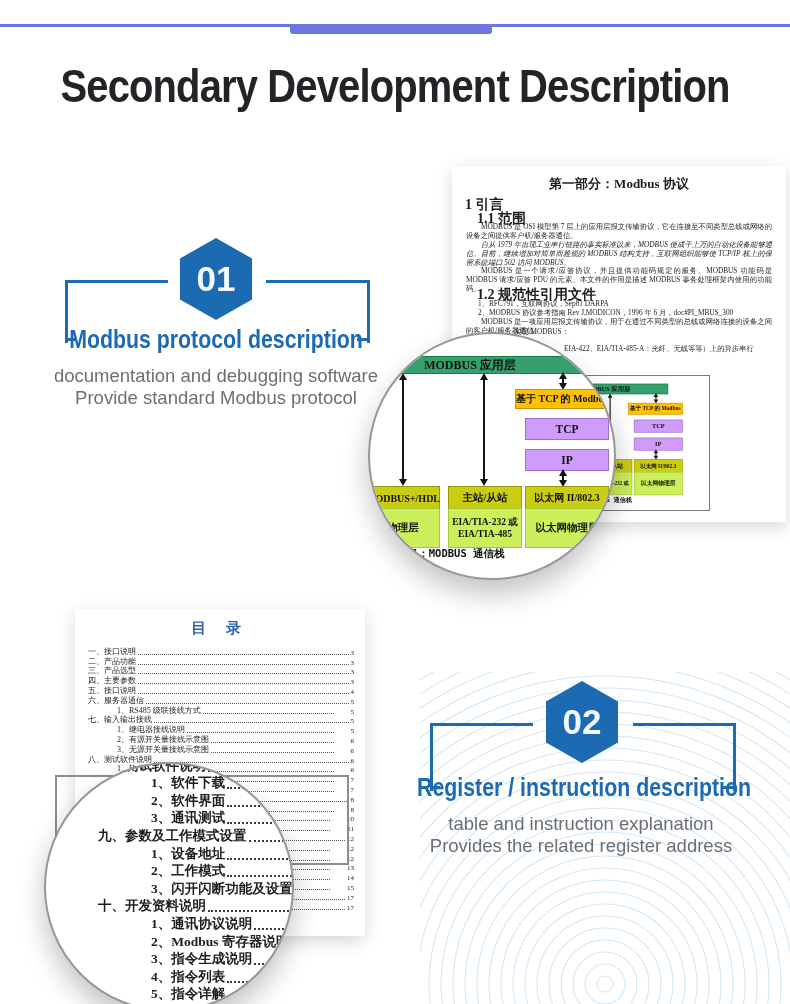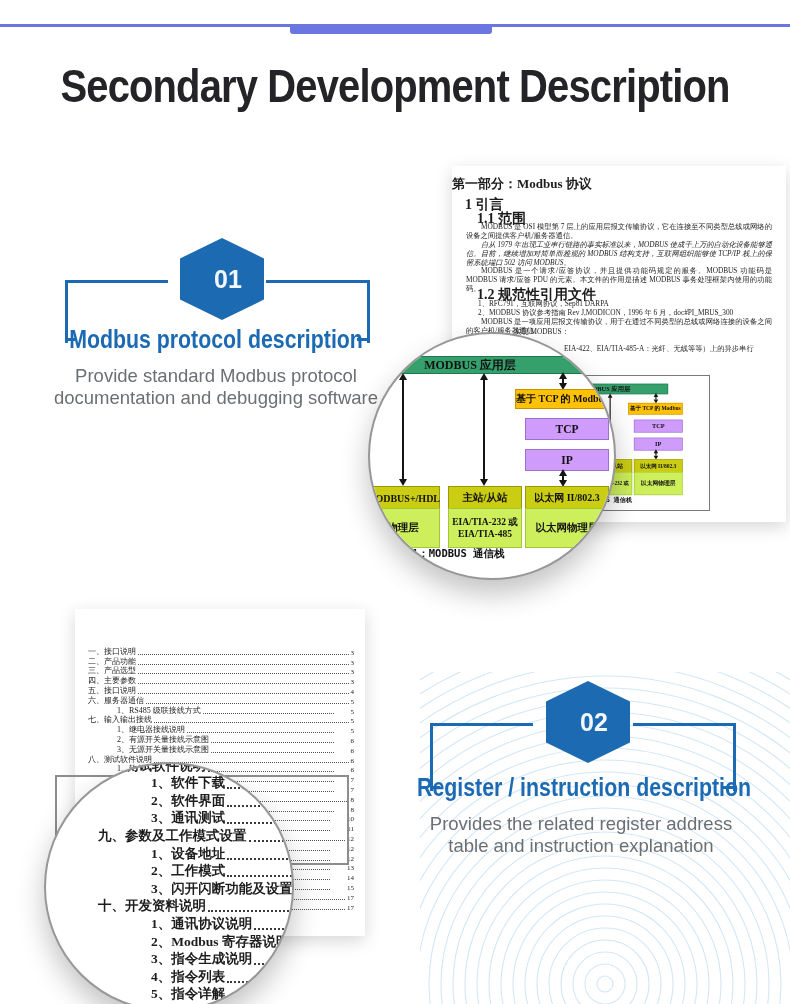--- a/index.html
+++ b/index.html
@@ -32,7 +32,7 @@
   
   .doc{position:absolute;background:#fff;box-shadow:0 5px 16px rgba(0,0,0,.16);
     font-family:"Liberation Serif",serif;color:#1c1c1c;}
-  .d1-title{position:absolute;top:9px;left:0;width:100%;font-size:13px;font-weight:700;}
+  .d1-title{position:absolute;top:9px;left:0;width:100%;text-align:center;font-size:13px;font-weight:700;}
   .d1-h{position:absolute;font-size:14px;font-weight:700;}
   .d1-p{position:absolute;font-size:7.3px;line-height:9px;text-align:justify;}
   .ind1{ text-indent:15px;}

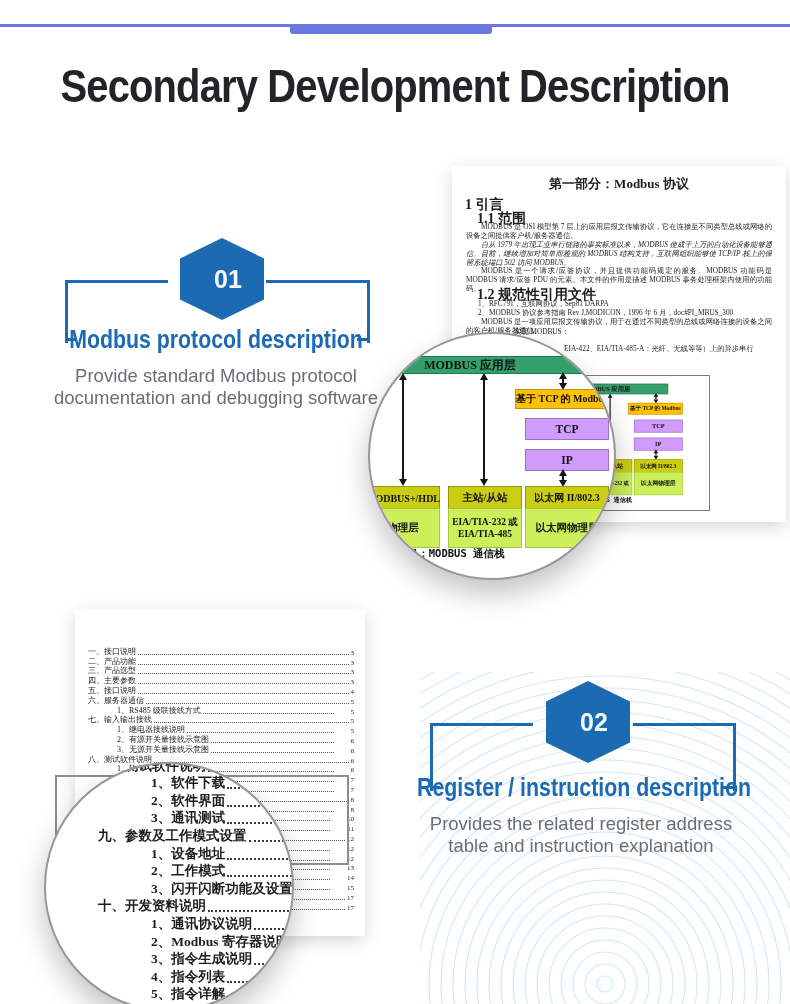--- a/index.html
+++ b/index.html
@@ -21,7 +21,7 @@
   
   .hex{position:absolute;width:72px;height:82px;background:#1c6bb2;color:#f2f7fc;
     clip-path:polygon(50% 0,100% 25%,100% 75%,50% 100%,0 75%,0 25%);
-    display:flex;align-items:center;justify-content:center;font-size:25px;font-weight:700;padding-left:12px;}
+    display:flex;align-items:center;justify-content:center;font-size:35px;font-weight:700;}
   .brkt{position:absolute;border:0 solid #1b6ab3;}
   .tick{position:absolute;height:3px;background:#1b6ab3;}
   .sec-title{position:absolute;color:#1b6ab3;font-size:26px;font-weight:700;white-space:nowrap;

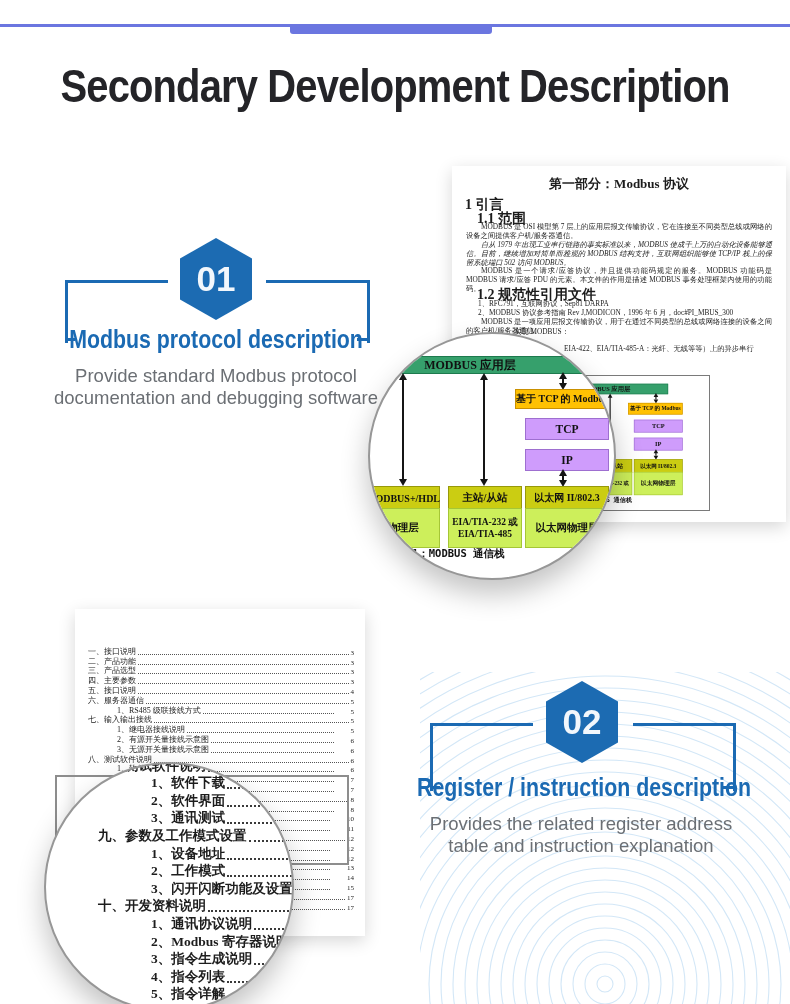--- a/index.html
+++ b/index.html
@@ -136,8 +136,8 @@
   </div>
   <div class="sec-title" style="left:16px;top:300px;width:400px;">Modbus protocol description</div>
   <div class="sec-sub" style="left:16px;top:341px;width:400px;">
+    <div>documentation and debugging software</div>
     <div>Provide standard Modbus protocol</div>
-    <div>documentation and debugging software</div>
   </div>
 
   <div class="doc" style="left:452px;top:142px;width:334px;height:356px;">

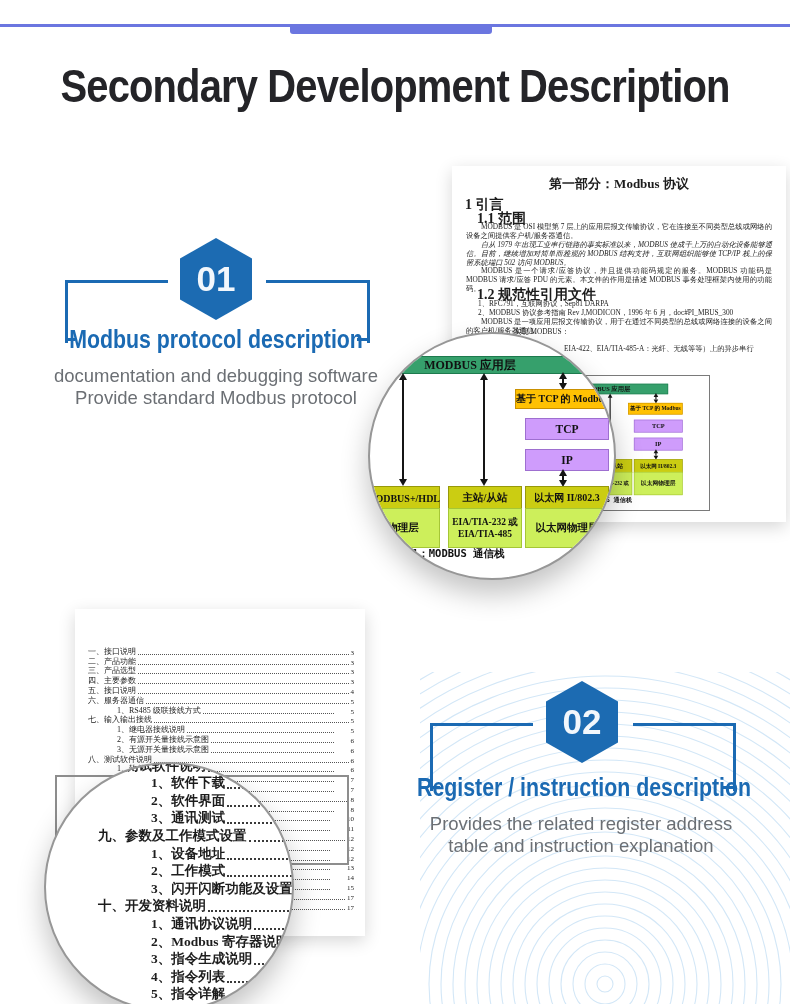--- a/index.html
+++ b/index.html
@@ -201,6 +201,7 @@
   </div>
 
   <div class="doc" style="left:75px;top:585px;width:290px;height:327px;">
+    <div class="d2-title">目  录</div>
     <div class="toc">
 
         <div class="toc-row">

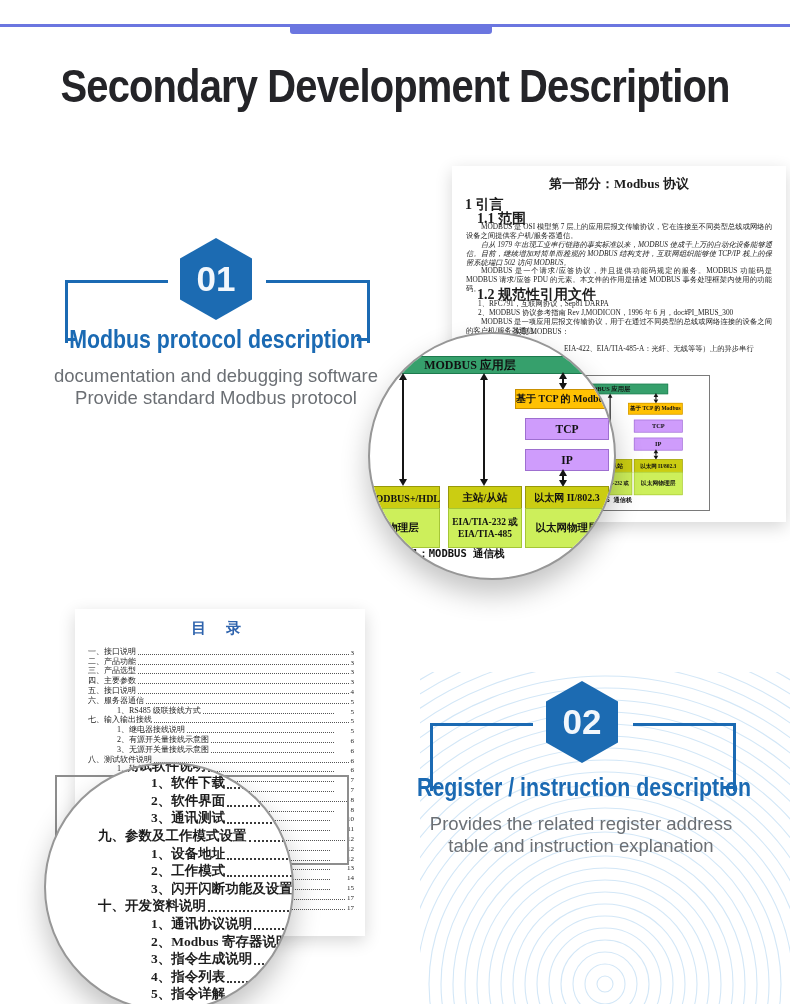--- a/index.html
+++ b/index.html
@@ -459,8 +459,8 @@
   </div>
   <div class="sec-title" style="left:381px;top:748px;width:400px;">Register / instruction description</div>
   <div class="sec-sub" style="left:381px;top:789px;width:400px;">
+    <div>table and instruction explanation</div>
     <div>Provides the related register address</div>
-    <div>table and instruction explanation</div>
   </div>
 
 </div>

